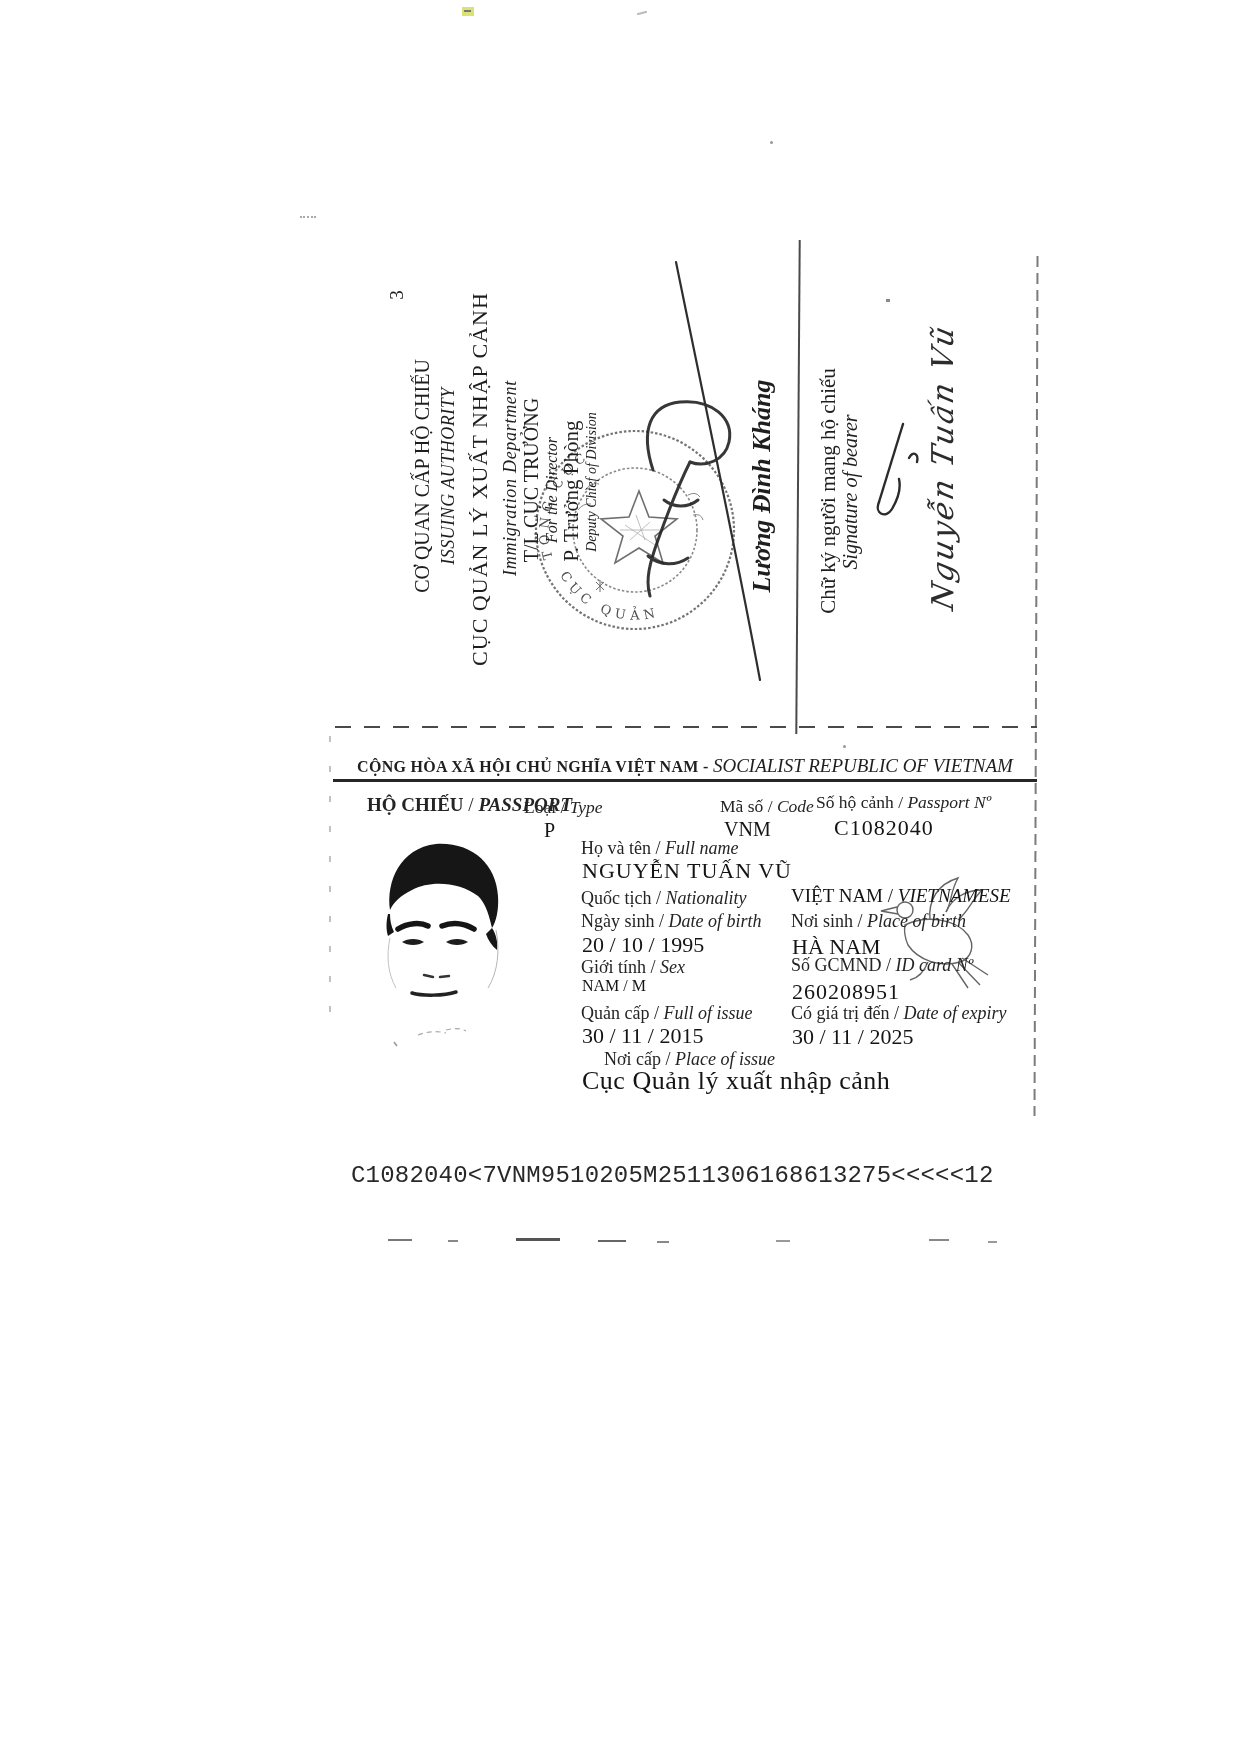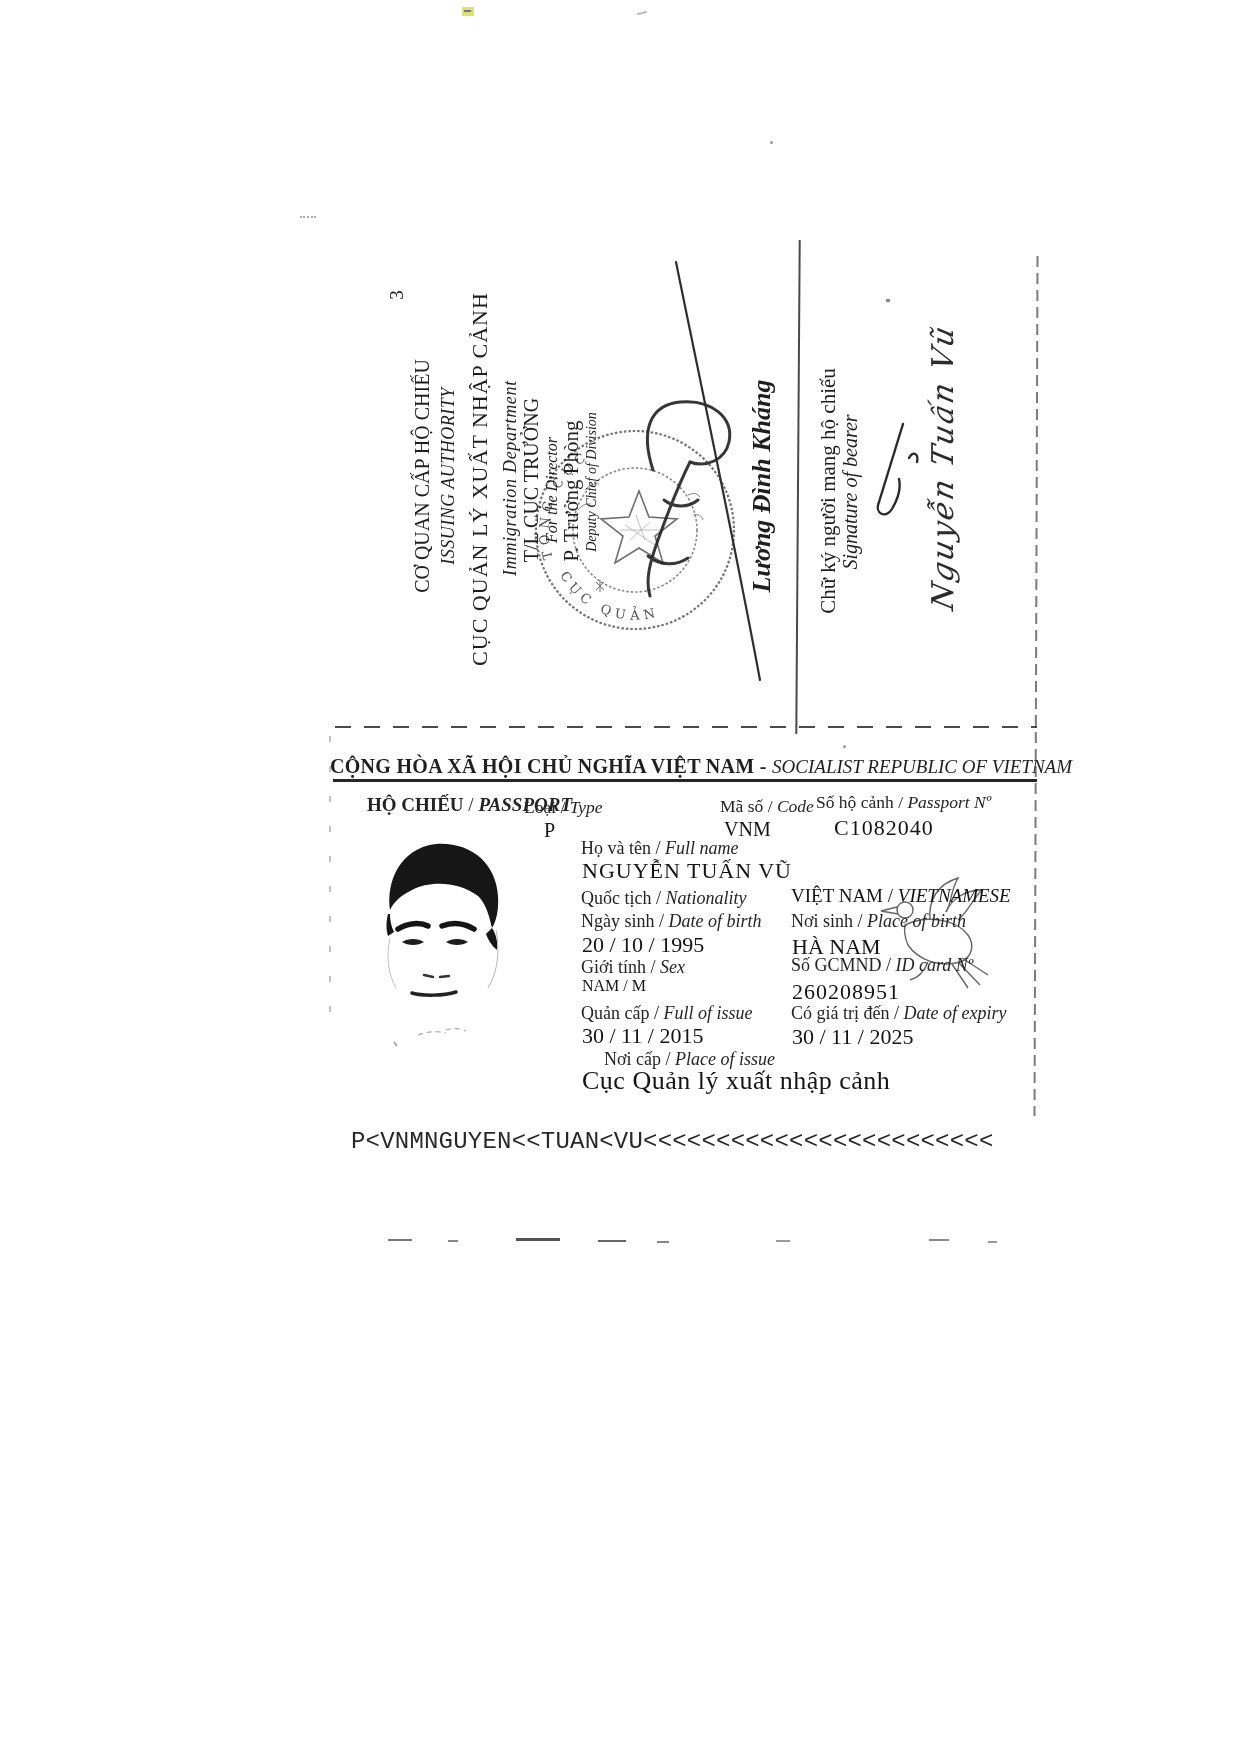--- a/index.html
+++ b/index.html
@@ -16,7 +16,7 @@
   .lbl{position:absolute;font-size:18px;color:#242424;white-space:nowrap;}
   .val{position:absolute;color:#141414;white-space:nowrap;}
   .title{position:absolute;left:330px;top:755px;width:710px;text-align:center;white-space:nowrap;}
-  .title .vi{font-weight:bold;font-size:20px;letter-spacing:.3px;}
+  .title .vi{font-weight:bold;font-size:16px;letter-spacing:.3px;}
   .title .en{font-style:italic;font-size:19px;}
   .rule{position:absolute;background:#262626;}
   .dashrow{position:absolute;height:2px;

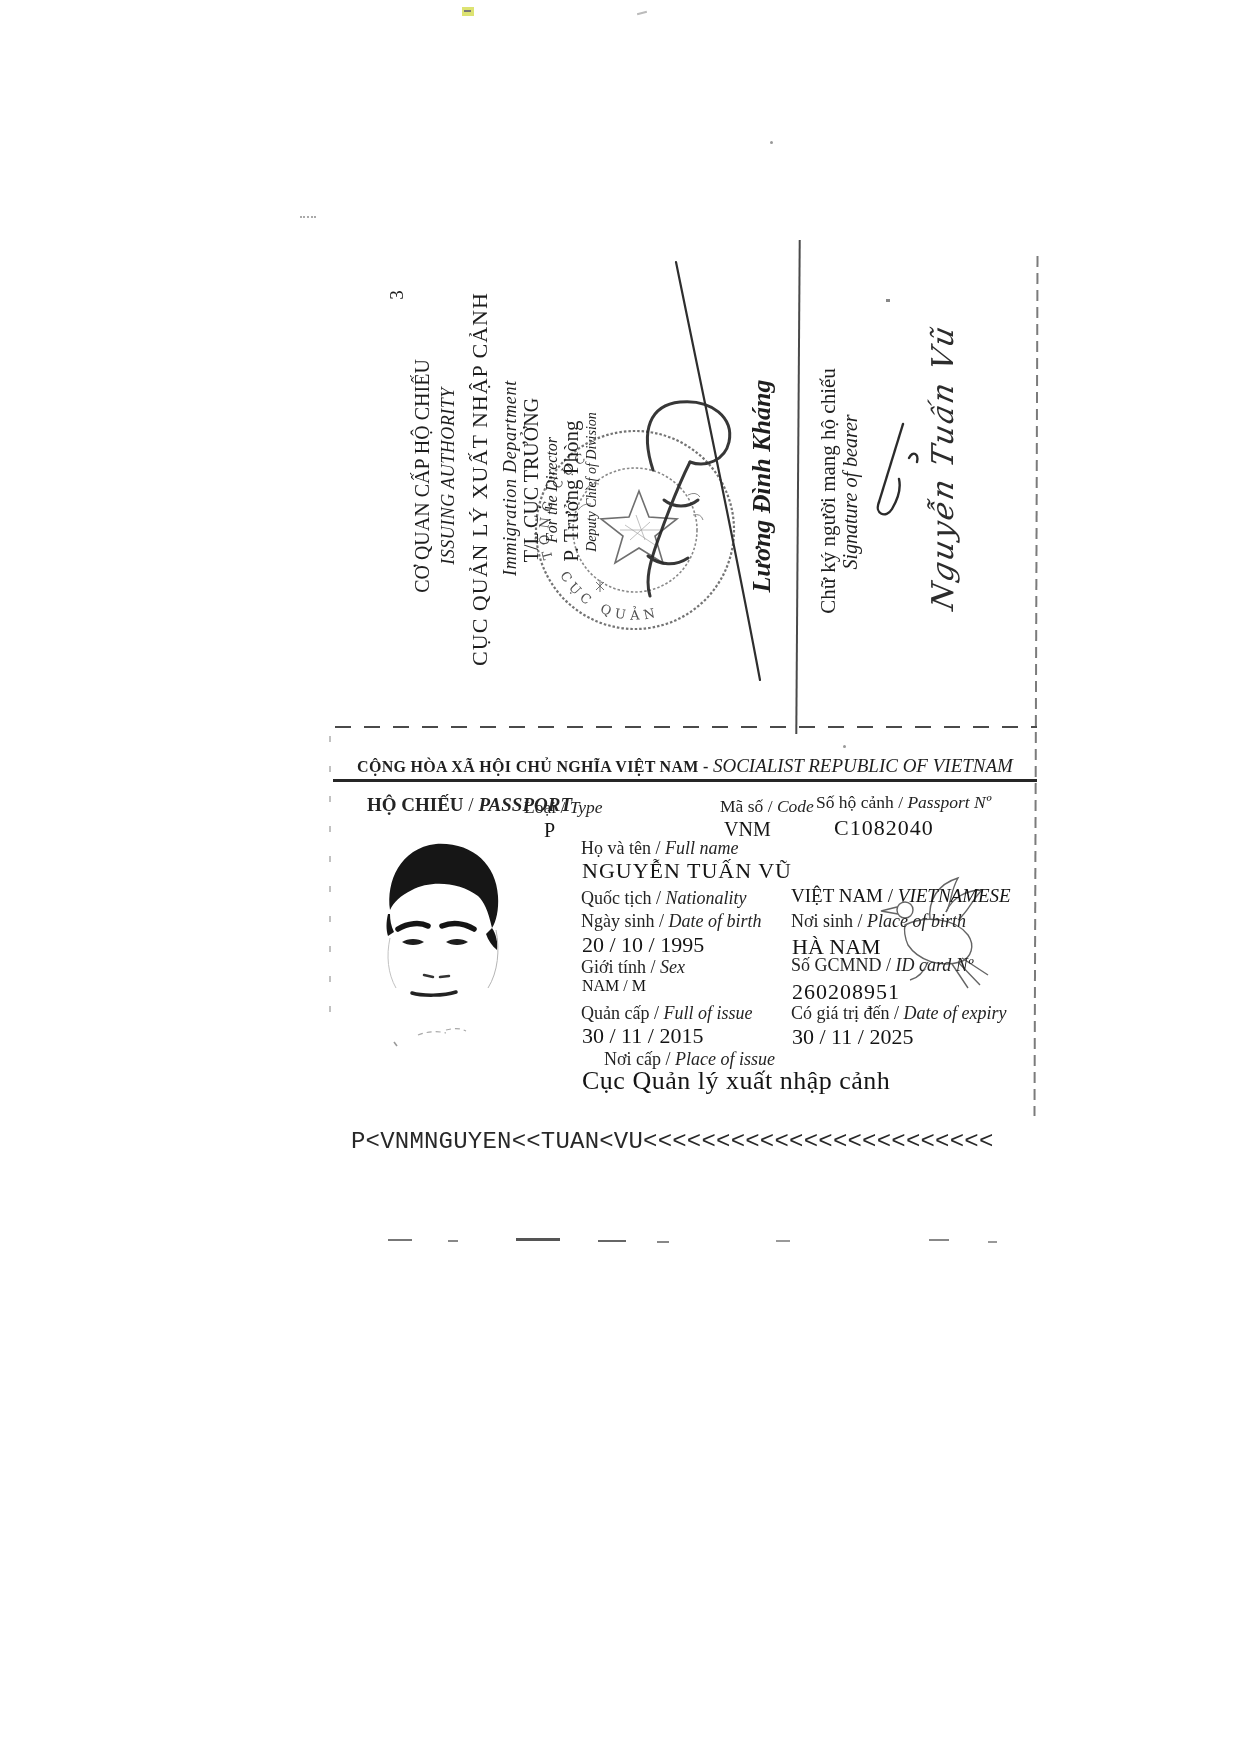--- a/index.html
+++ b/index.html
@@ -196,7 +196,6 @@
   </div>
   <div class="val" style="left:792px;top:1024px;font-size:22px">30 / 11 / 2025</div>
 
-  <div class="mrz" style="left:351px;top:1128px">P&lt;VNMNGUYEN&lt;&lt;TUAN&lt;VU&lt;&lt;&lt;&lt;&lt;&lt;&lt;&lt;&lt;&lt;&lt;&lt;&lt;&lt;&lt;&lt;&lt;&lt;&lt;&lt;&lt;&lt;&lt;&lt;</div>
 
   <div class="abs" style="left:462px;top:7px;width:12px;height:9px;background:#d9e063;opacity:.9"></div>
   <div class="abs" style="left:464px;top:10px;width:7px;height:2px;background:#777"></div>

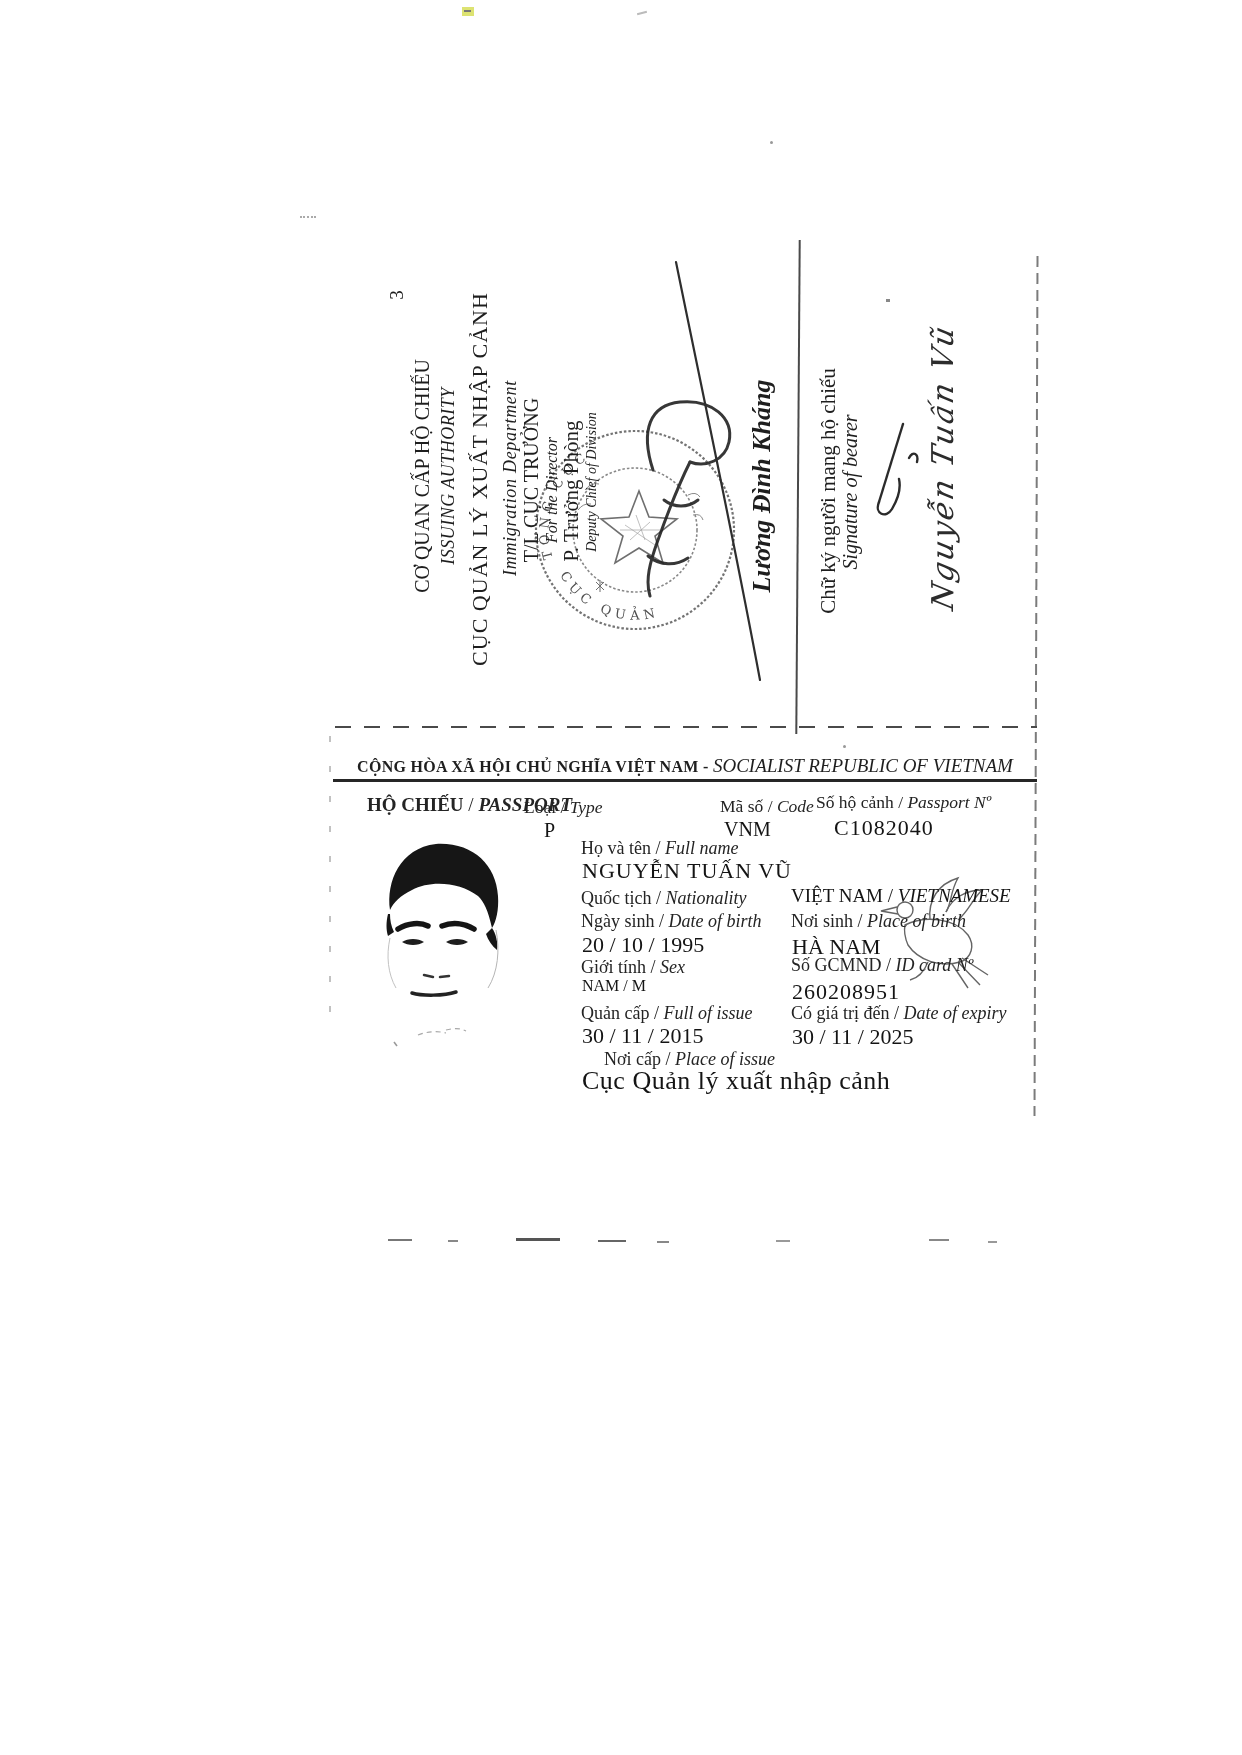--- a/index.html
+++ b/index.html
@@ -196,6 +196,7 @@
   </div>
   <div class="val" style="left:792px;top:1024px;font-size:22px">30 / 11 / 2025</div>
 
+  <div class="mrz" style="left:351px;top:1162px">C1082040&lt;7VNM9510205M2511306168613275&lt;&lt;&lt;&lt;&lt;12</div>
 
   <div class="abs" style="left:462px;top:7px;width:12px;height:9px;background:#d9e063;opacity:.9"></div>
   <div class="abs" style="left:464px;top:10px;width:7px;height:2px;background:#777"></div>

